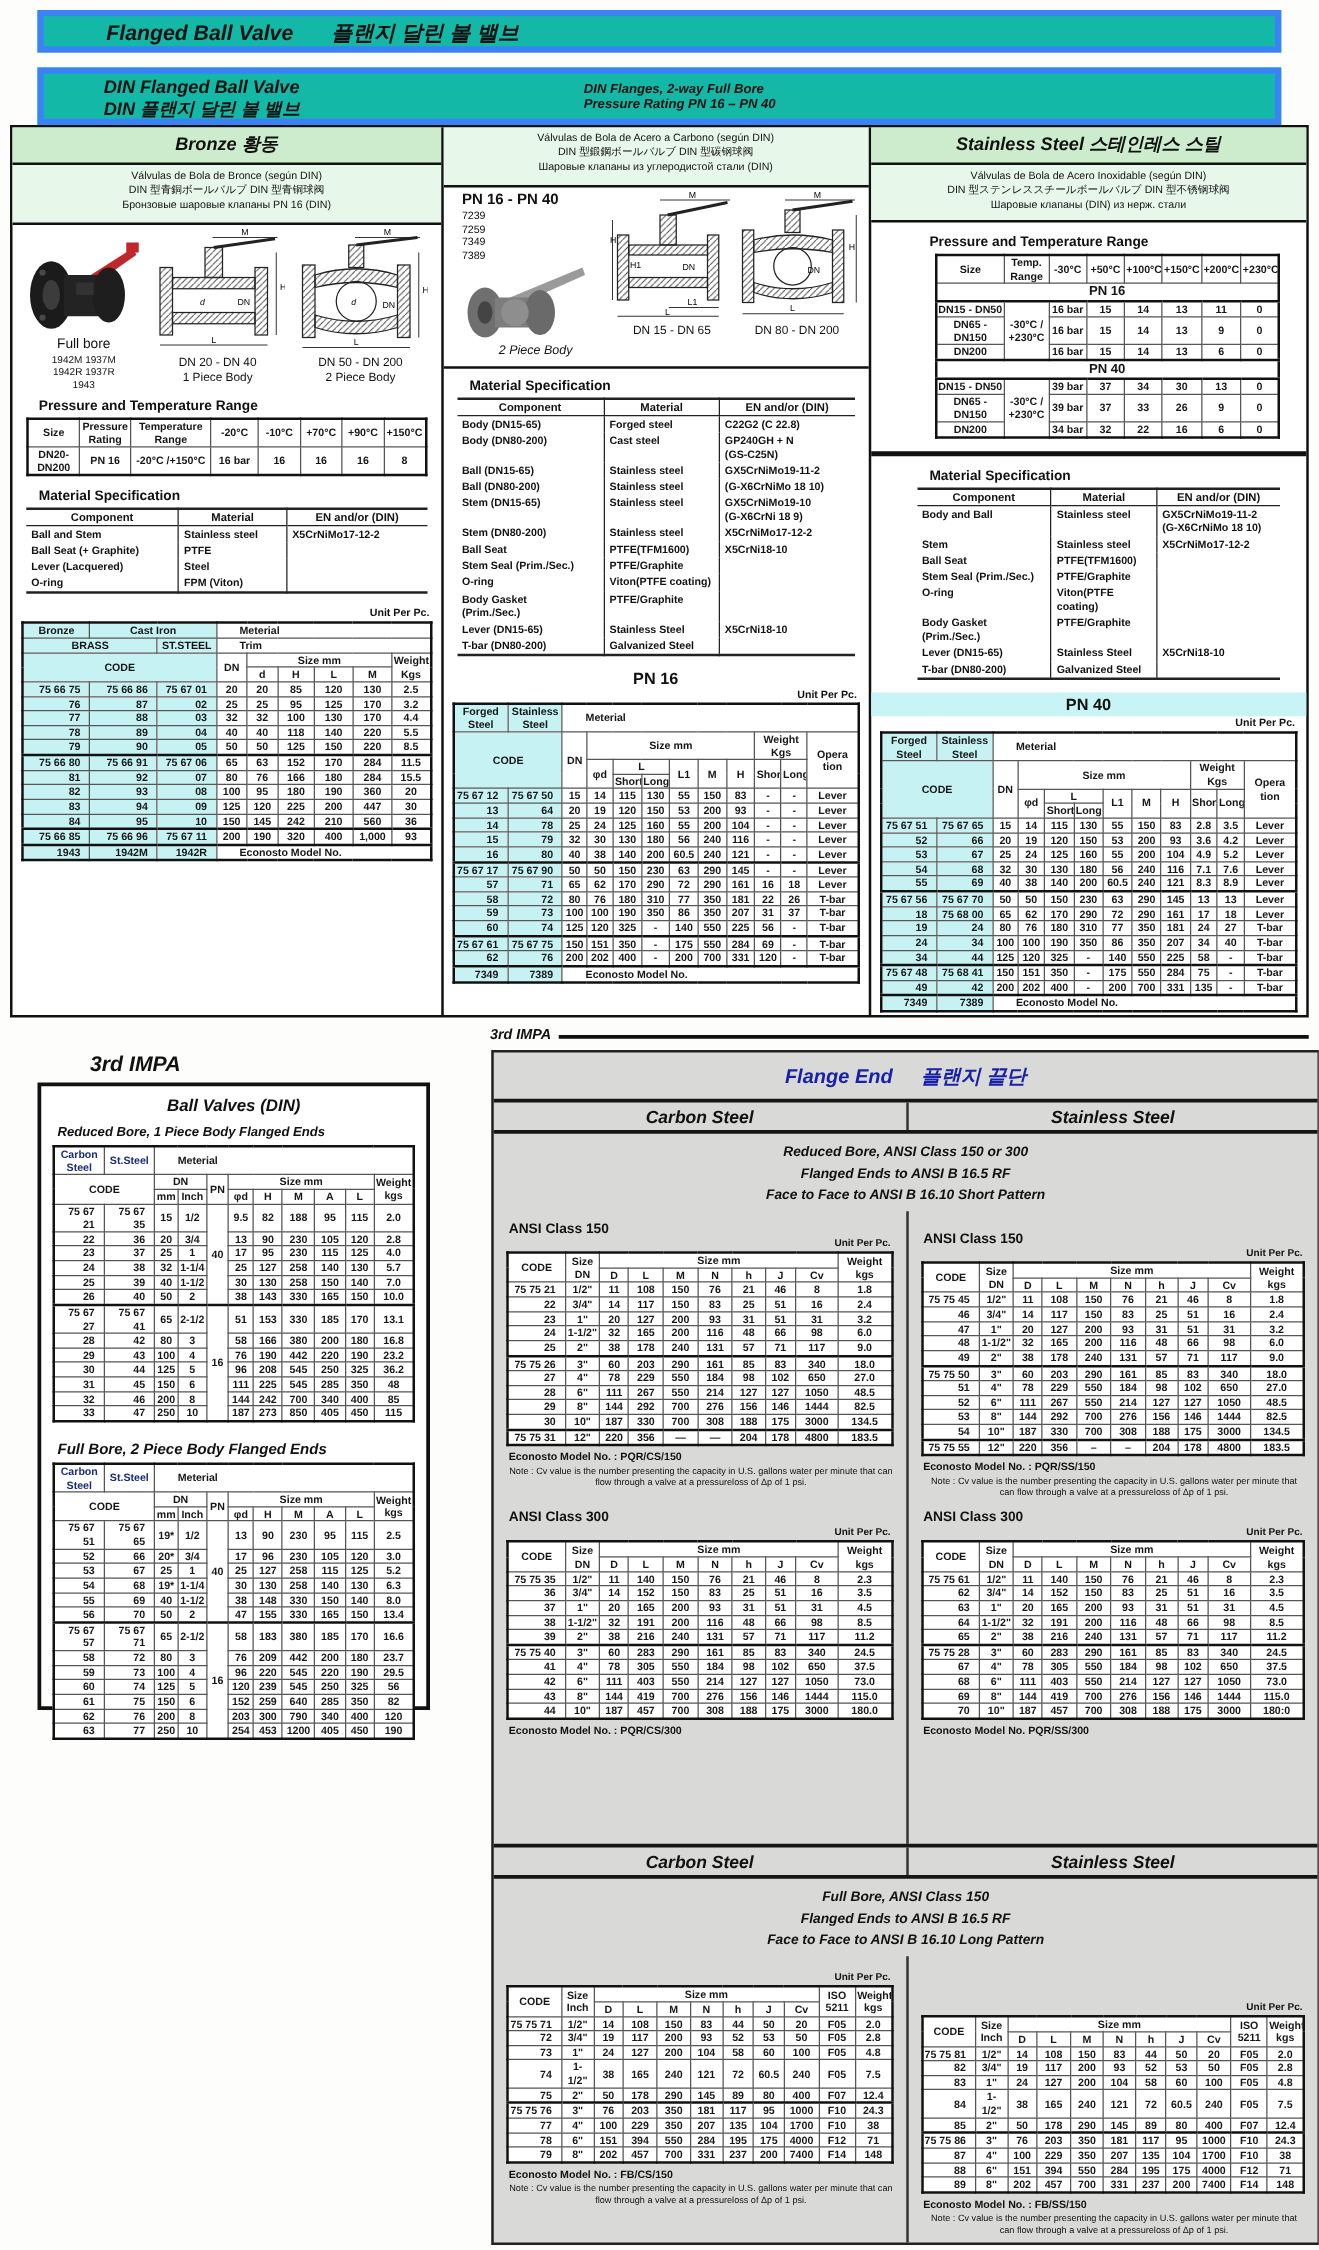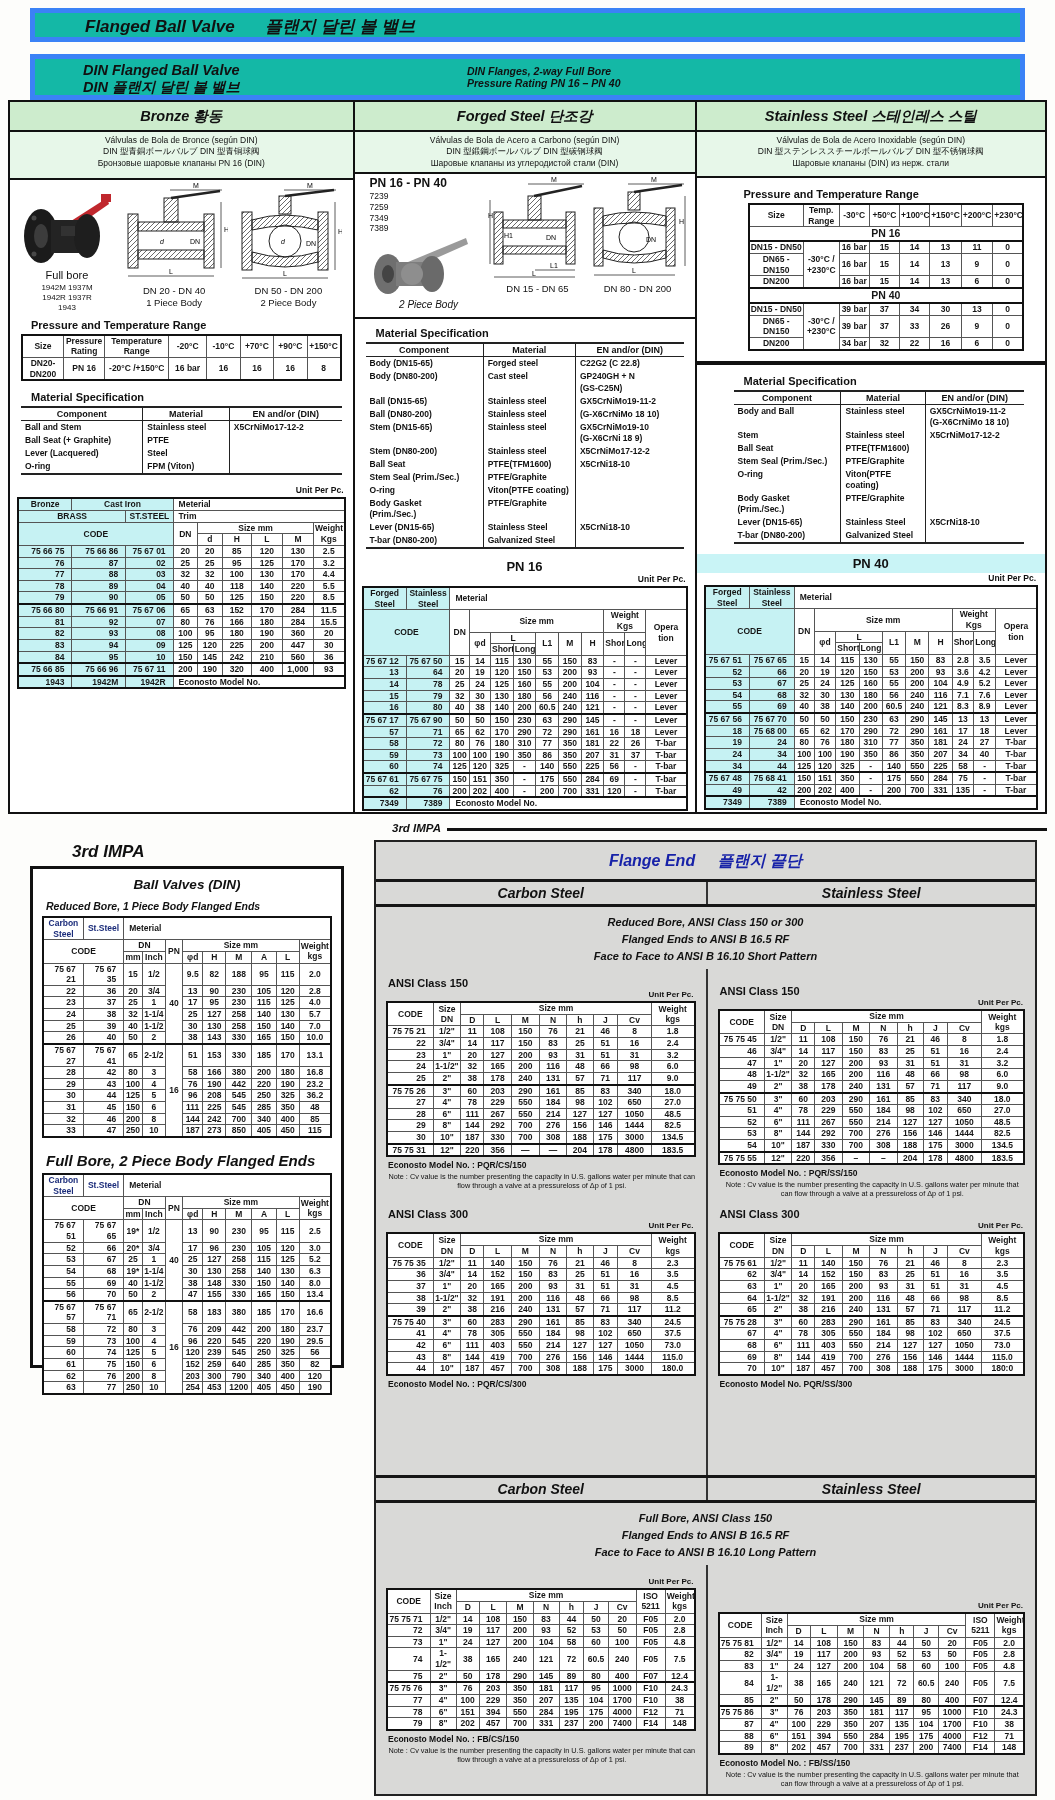--- a/index.html
+++ b/index.html
@@ -418,7 +418,6 @@
   </div>
 
   <div class="tcol" style="width:343px">
-    <div class="colhead bi">Forged Steel  단조강</div>
     <div class="colsub">
       <div>Válvulas de Bola de Acero a Carbono (según DIN)</div>
       <div>DIN 型鍛鋼ボールバルブ   DIN 型碳钢球阀</div>

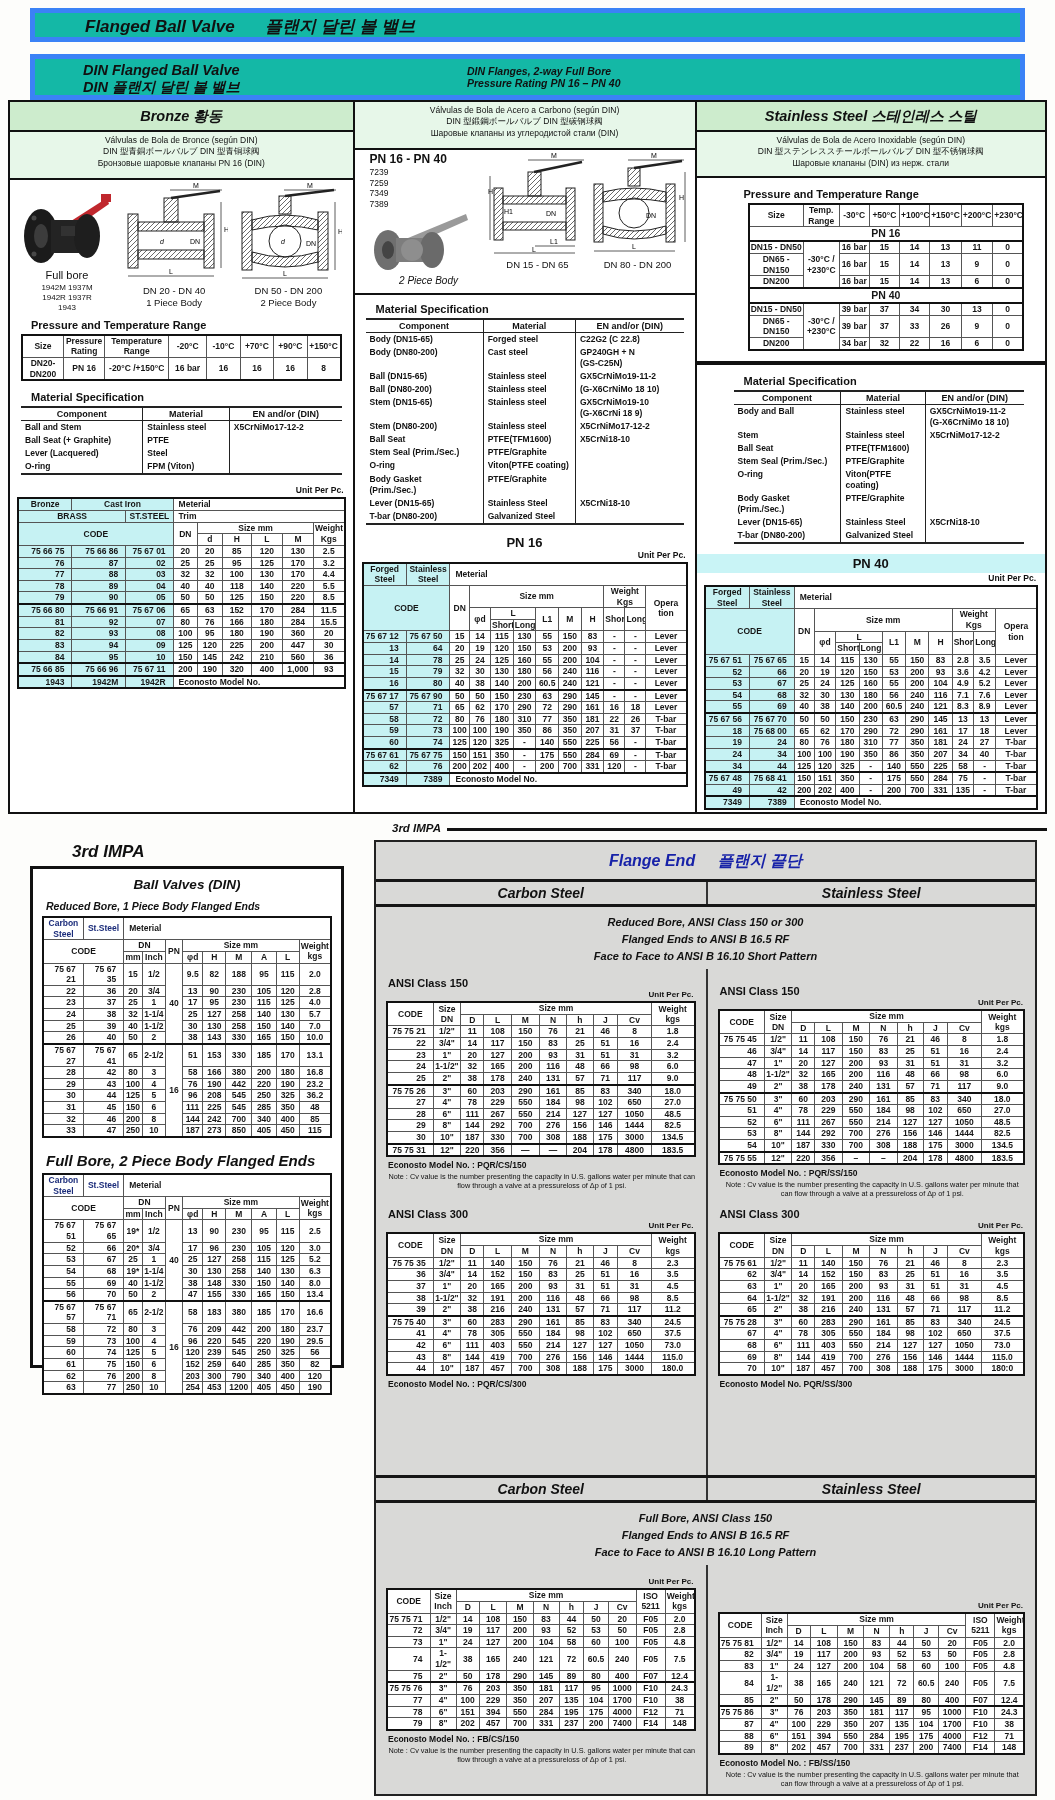--- a/index.html
+++ b/index.html
@@ -27,7 +27,7 @@
   .tb th,.tb td{border:1px solid #555;font-size:8.5px;text-align:center;padding:0 1px;line-height:1.25;white-space:pre-line;overflow:hidden;font-weight:bold;color:#161616}
   .tb .cy{background:#c6f2f3}
   .tb .lt{text-align:left}
-  .tb .pl{padding-left:5px}
+  .tb .pl{padding-left:18px}
   .tb td.code{text-align:right;padding-right:7px}
   .tb tr.gtop td{border-top:2px solid #111}
   .tb tr.ft td{border-top:2px solid #111}

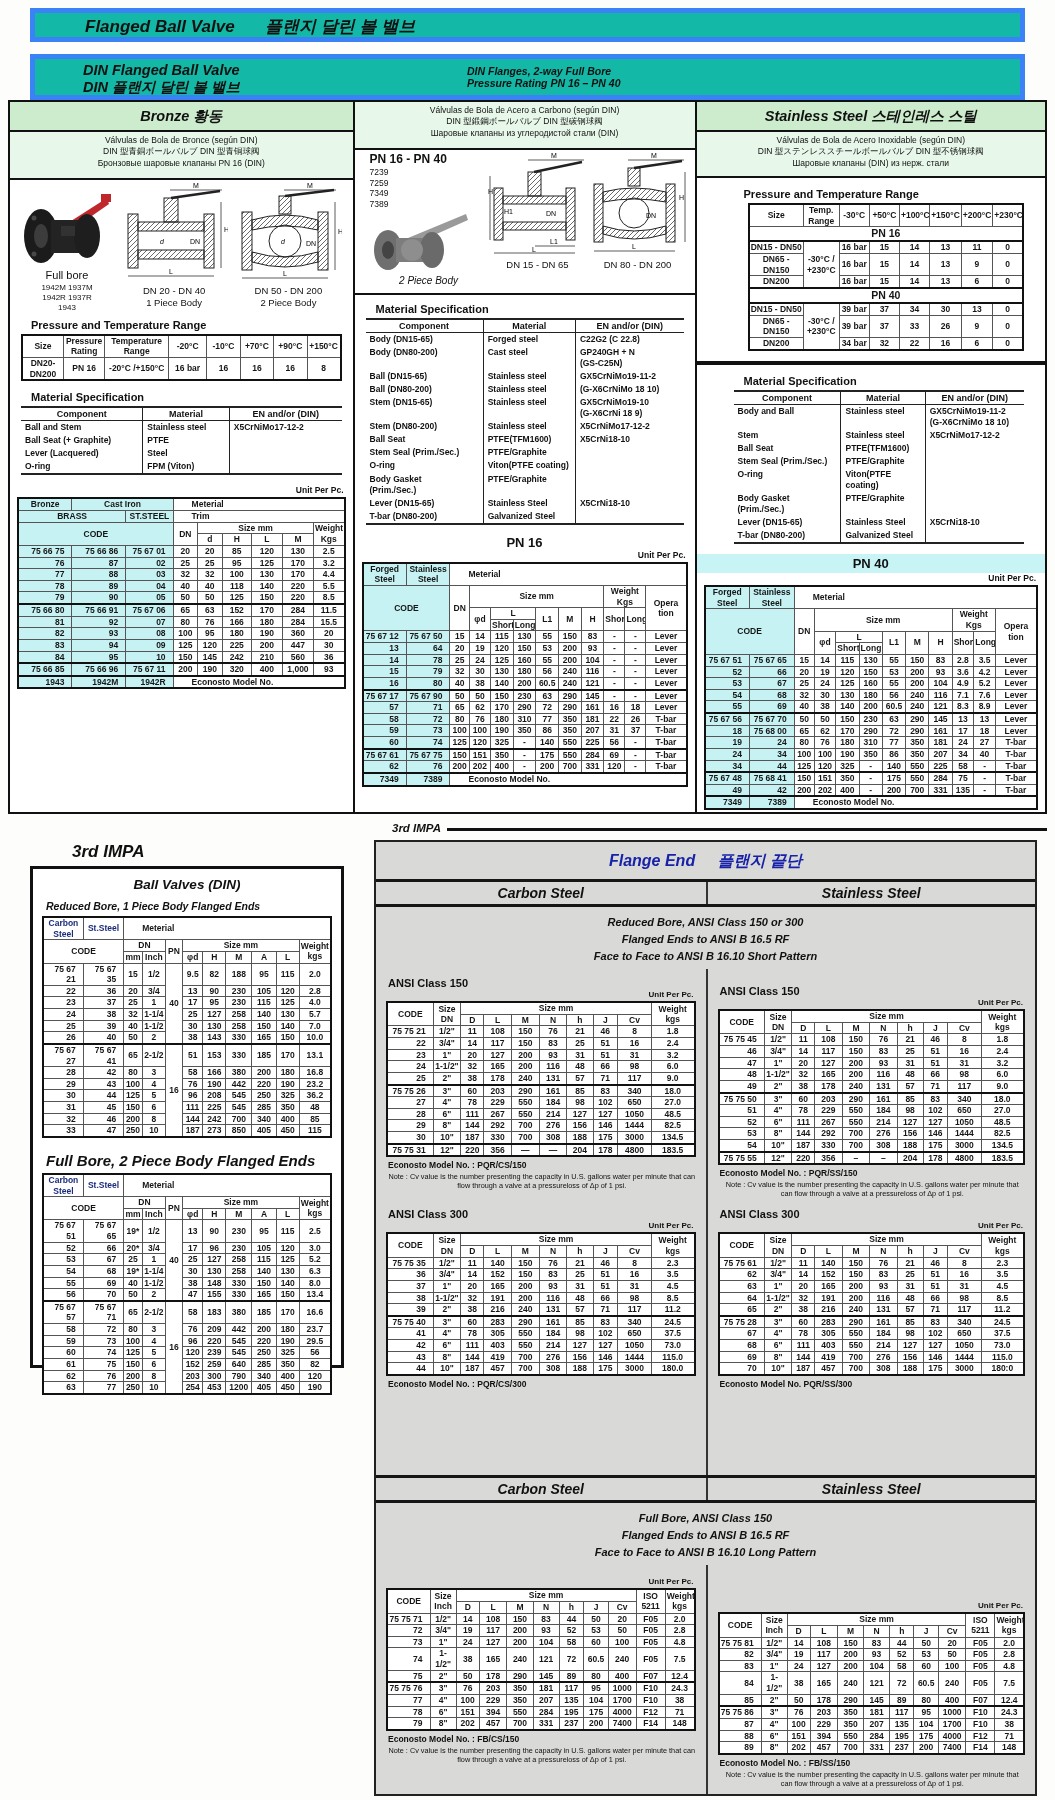--- a/index.html
+++ b/index.html
@@ -51,7 +51,7 @@
   #impaR{left:392px;top:822px;width:655px;display:flex;align-items:flex-end}
   #impaR .line{flex:1;border-bottom:3px solid #111;margin:0 0 3px 6px}
   #impaR span{font-size:11.5px}
-  #flangebox{left:374px;top:840px;width:663px;height:956px;background:#d9d9d7;border:2px solid #222;box-sizing:border-box;display:flex;flex-direction:column}
+  #flangebox{left:393px;top:840px;width:663px;height:956px;background:#d9d9d7;border:2px solid #222;box-sizing:border-box;display:flex;flex-direction:column}
   .fx-title{text-align:center;padding:9px 0 7px;font-size:16px;color:#1722a8}
   .fx-band{display:grid;grid-template-columns:1fr 1fr;border-top:3px solid #161616;border-bottom:3px solid #161616}
   .fx-band div{text-align:center;font-weight:bold;font-style:italic;font-size:14px;padding:3px 0}

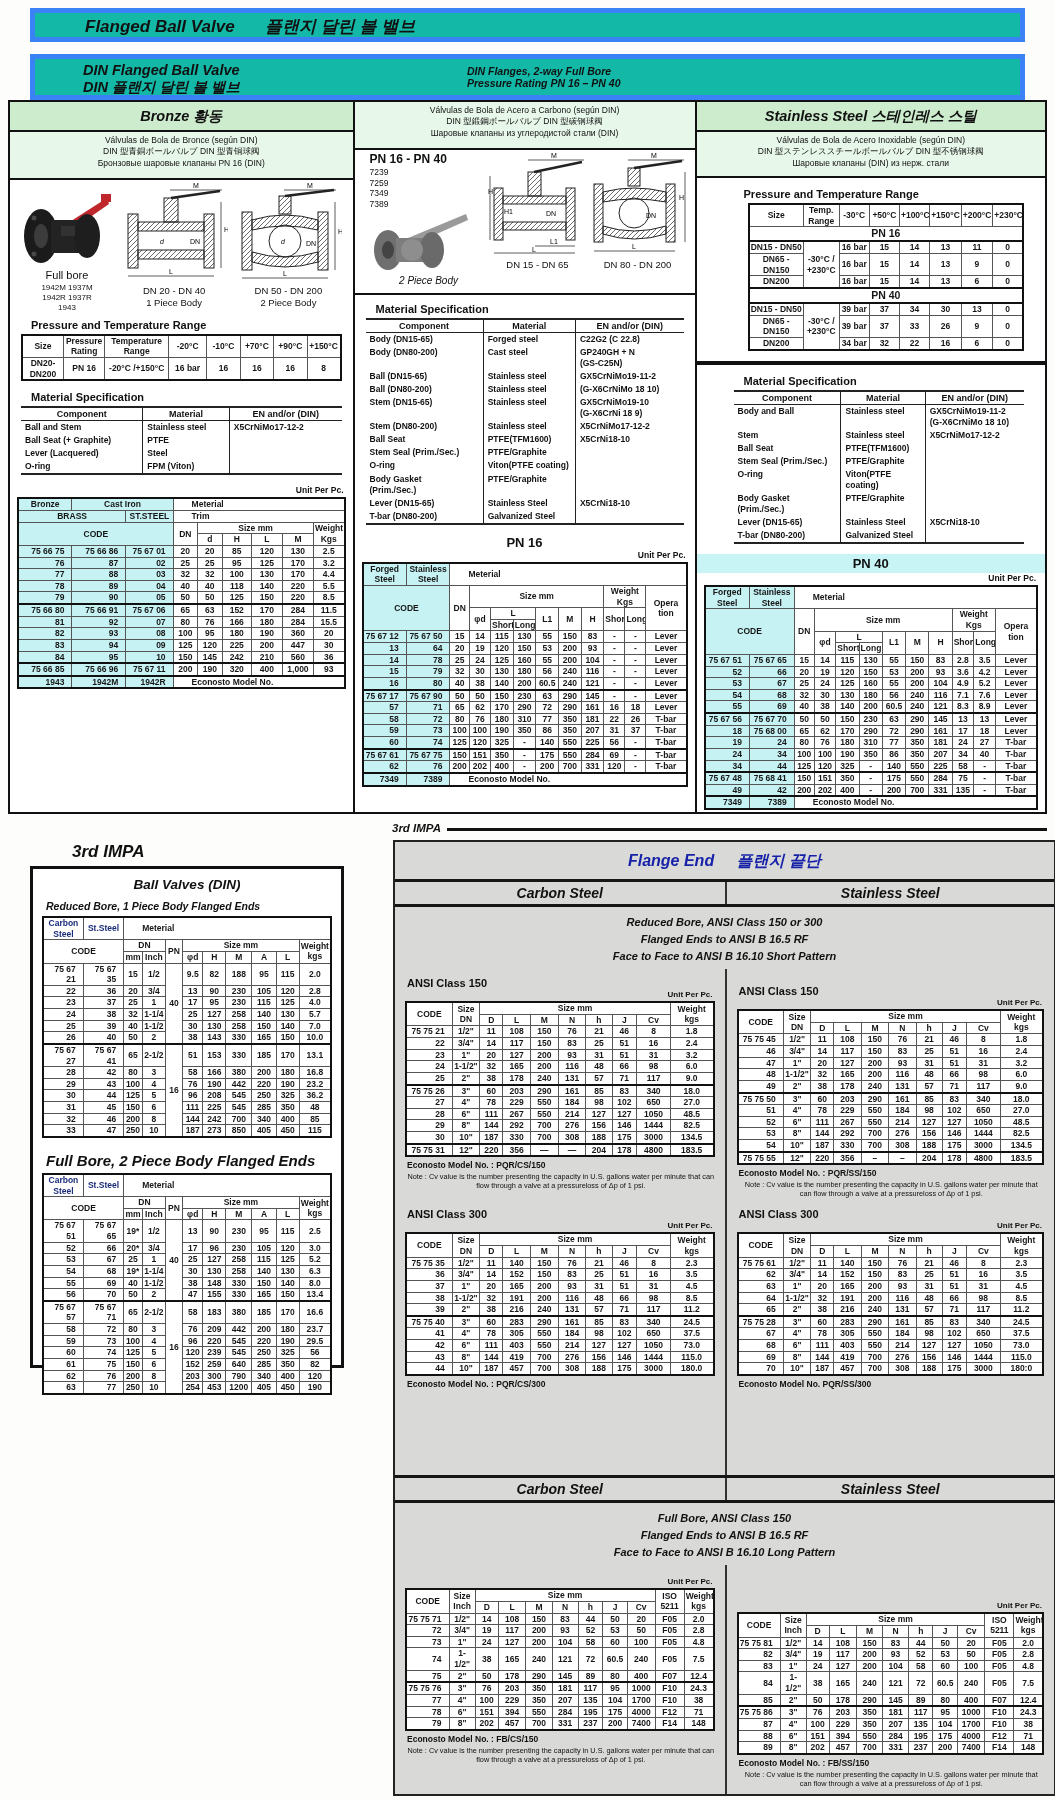--- a/index.html
+++ b/index.html
@@ -1392,7 +1392,7 @@
         </tbody>
       </table>
     </div>
-  <div class="st bi" style="margin-top:14px;font-size:15px">Full Bore, 2 Piece Body  Flanged Ends</div>
+  <div class="st bi" style="margin-top:14px;font-size:12px">Full Bore, 2 Piece Body  Flanged Ends</div>
   <div>
       <table class="tb">
         <colgroup>

